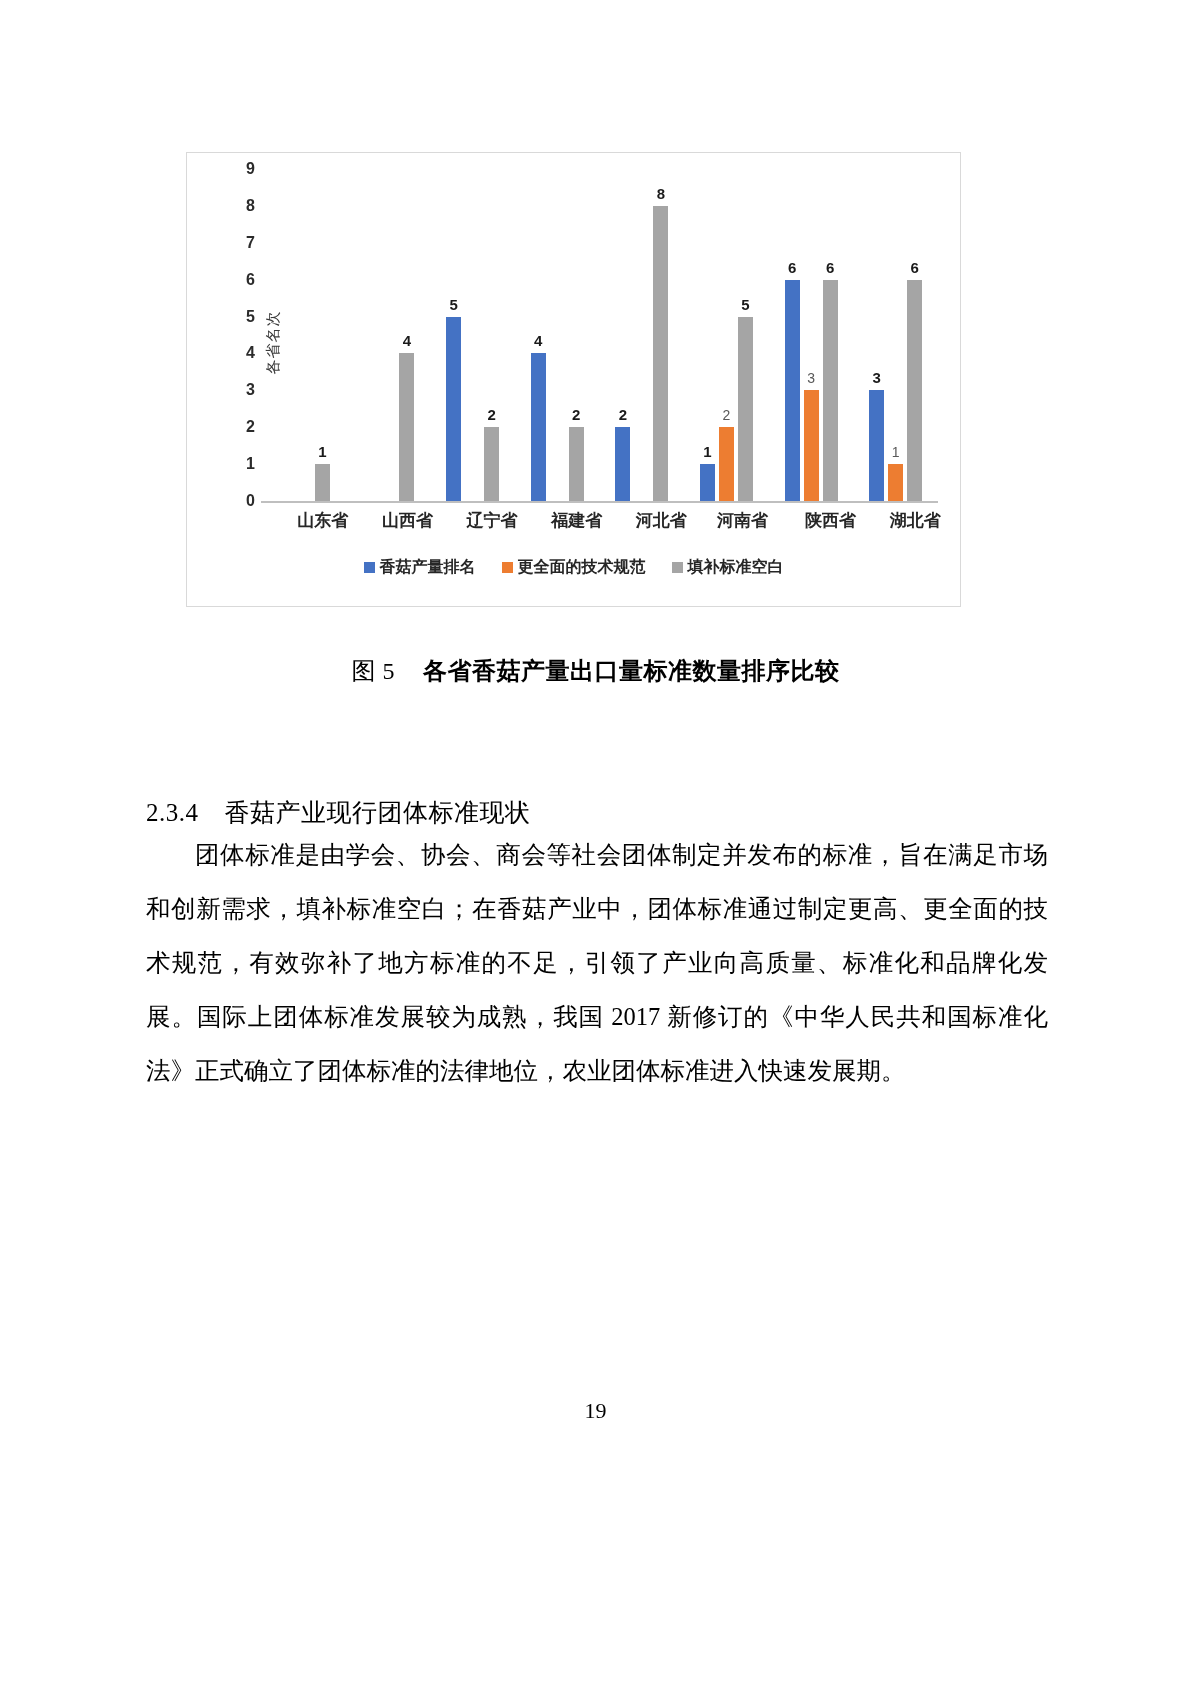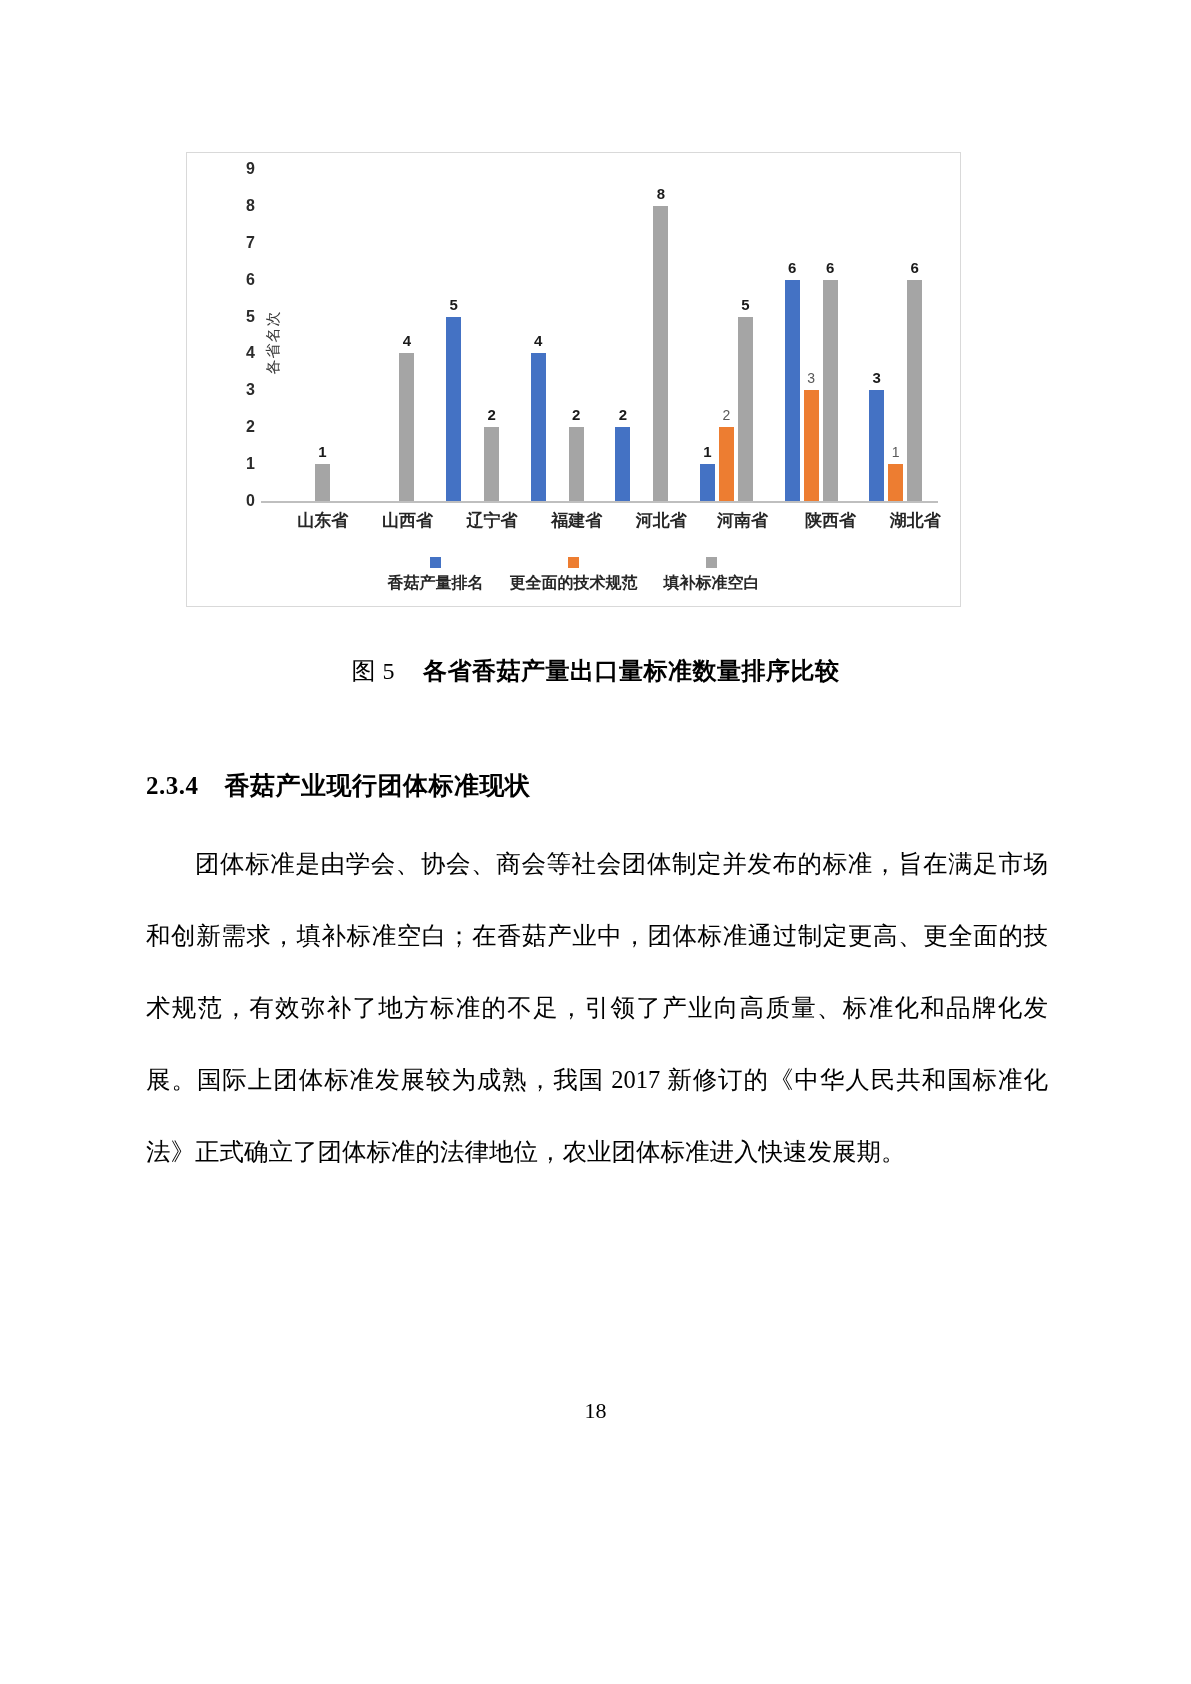--- a/index.html
+++ b/index.html
@@ -155,7 +155,6 @@
     display: flex;
     align-items: center;
     gap: 5px;
-    flex-direction: column;
   }
   .legend-swatch {
     width: 11px;

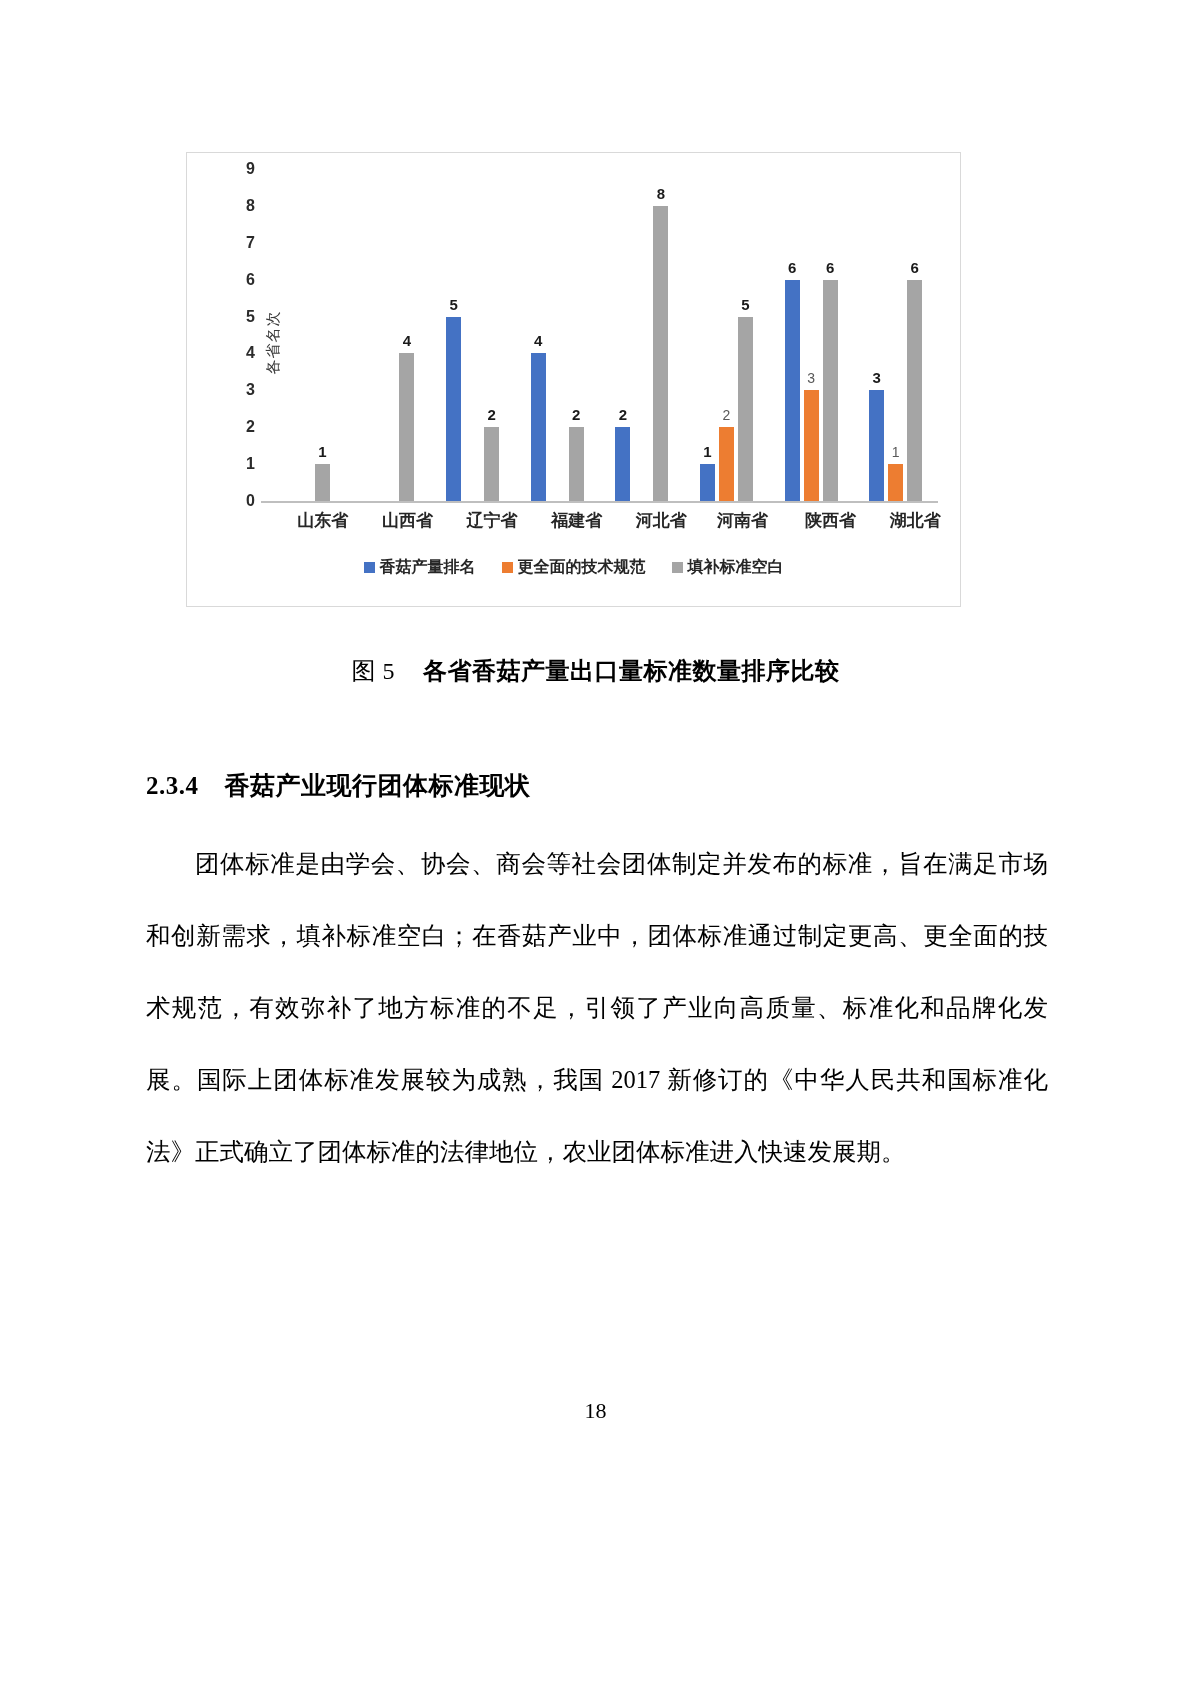--- a/index.html
+++ b/index.html
@@ -188,9 +188,9 @@
   .section-heading {
     position: absolute;
     left: 146px;
-    top: 748px;
+    top: 775px;
     font-size: 25px;
-    font-weight: bold;
+    font-weight: normal;
     font-family: "Liberation Serif", "DejaVu Serif", serif;
     letter-spacing: 0.5px;
     white-space: nowrap;

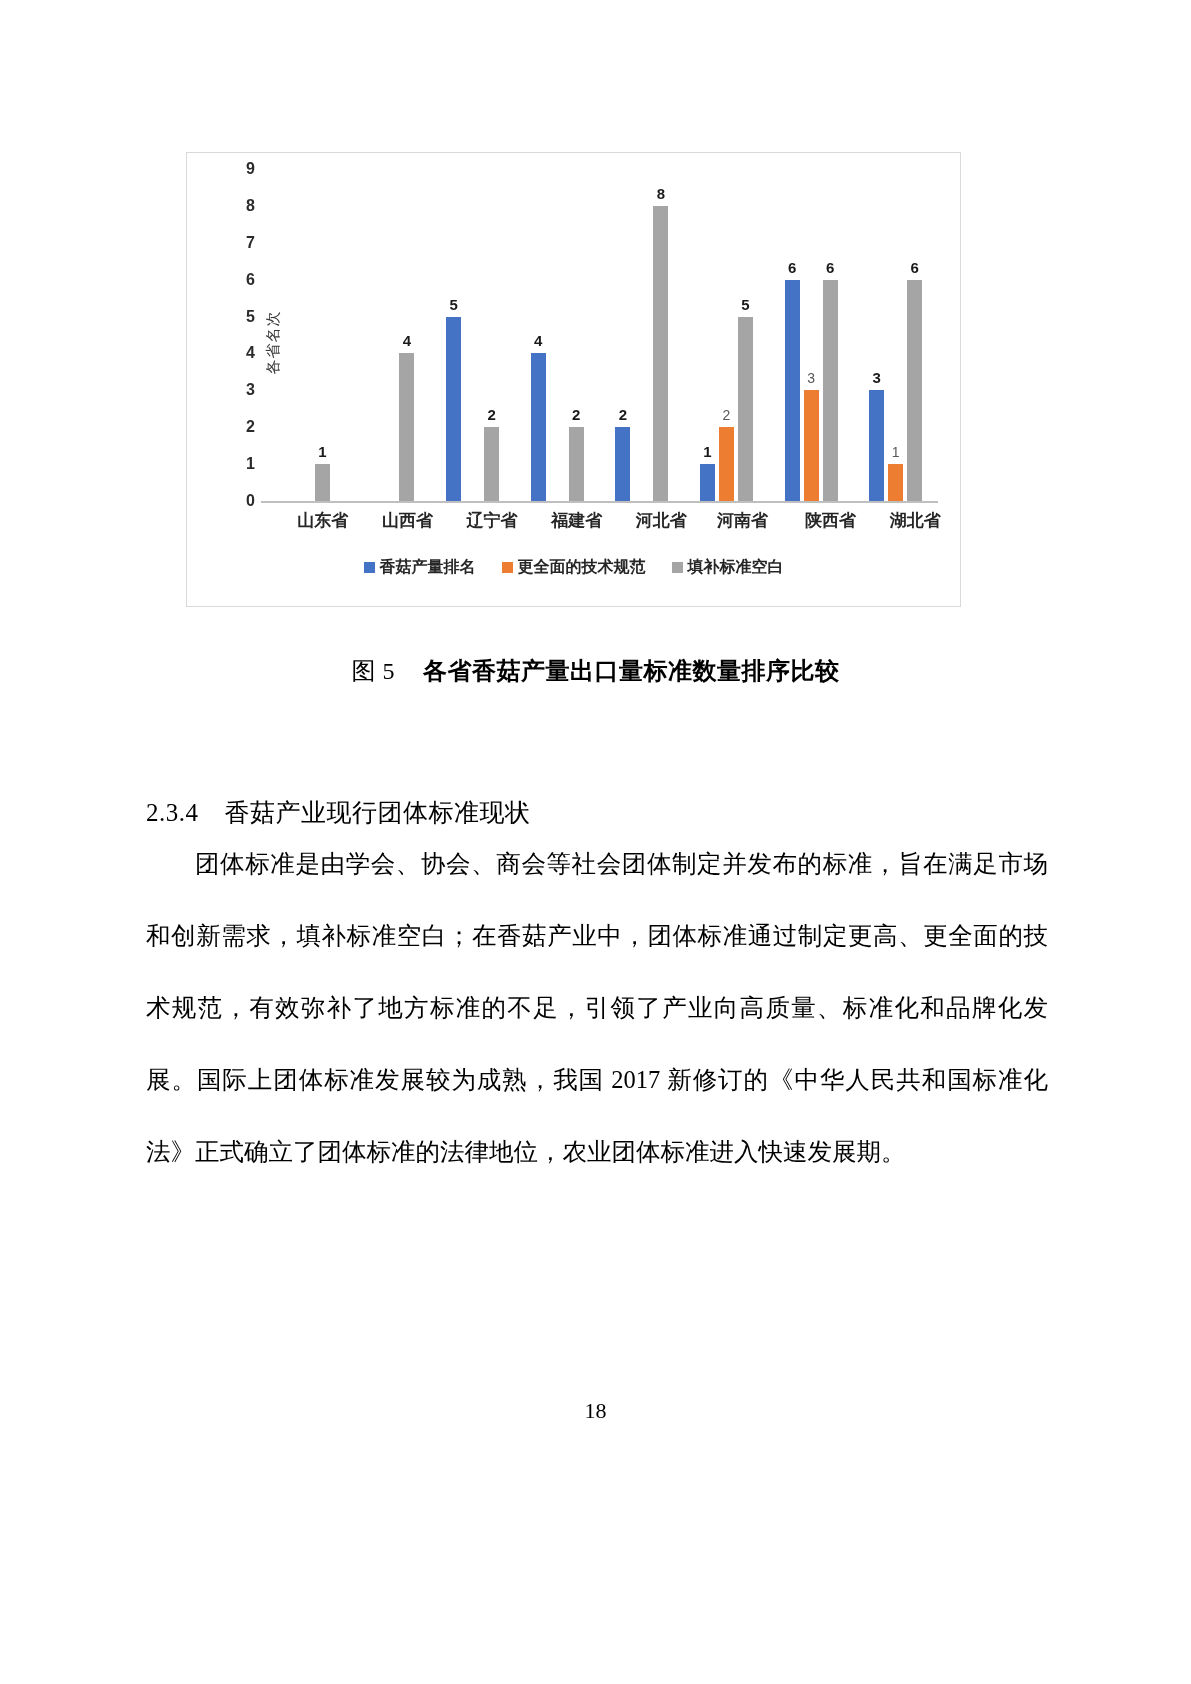--- a/index.html
+++ b/index.html
@@ -204,7 +204,7 @@
     top: 828px;
     width: 902px;
     font-size: 24.5px;
-    line-height: 72px;
+    line-height: 54px;
     text-align: justify;
     text-align-last: left;
     font-family: "Liberation Serif", "DejaVu Serif", serif;

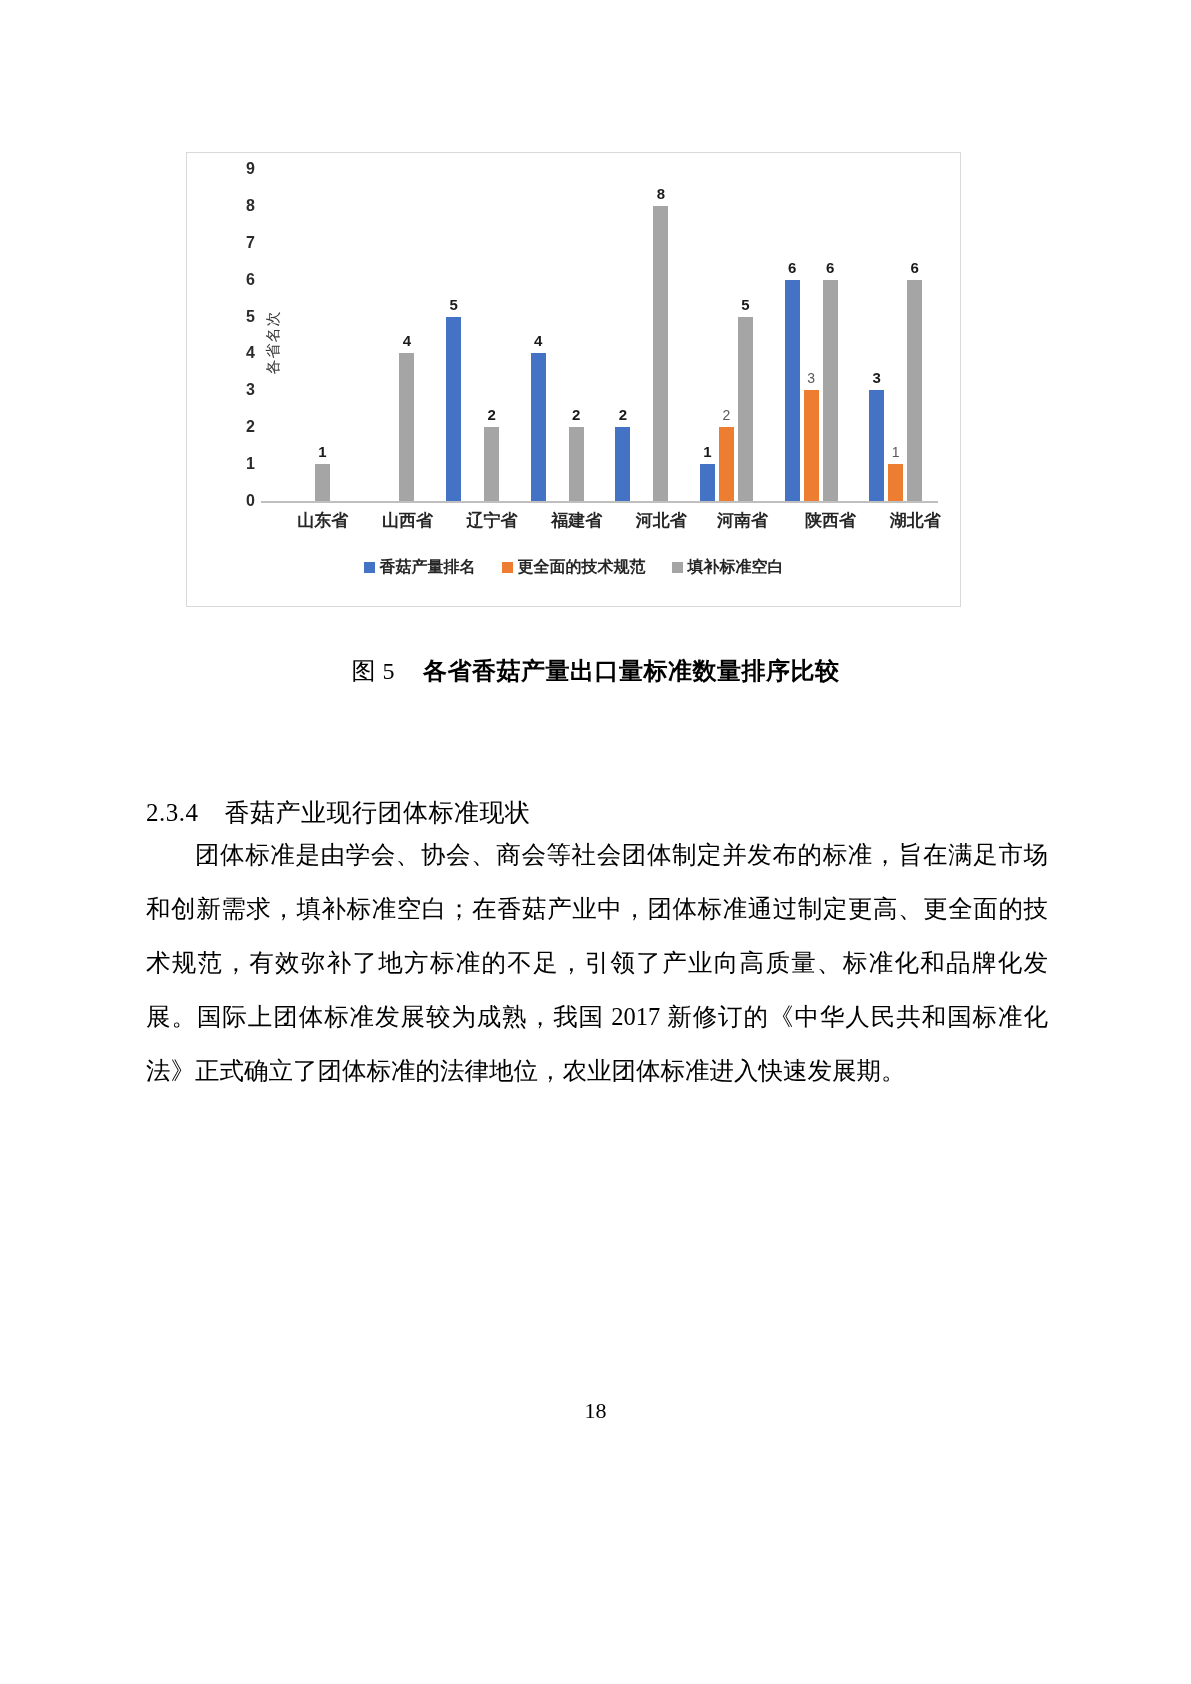--- a/index.html
+++ b/index.html
@@ -341,7 +341,7 @@
     <p class="para">团体标准是由学会、协会、商会等社会团体制定并发布的标准，旨在满足市场和创新需求，填补标准空白；在香菇产业中，团体标准通过制定更高、更全面的技术规范，有效弥补了地方标准的不足，引领了产业向高质量、标准化和品牌化发展。国际上团体标准发展较为成熟，我国 2017 新修订的《中华人民共和国标准化法》正式确立了团体标准的法律地位，农业团体标准进入快速发展期。</p>
   </div>
 
-  <div class="page-number">18</div>
+  <div class="page-number">19</div>
 
 </div>
 

